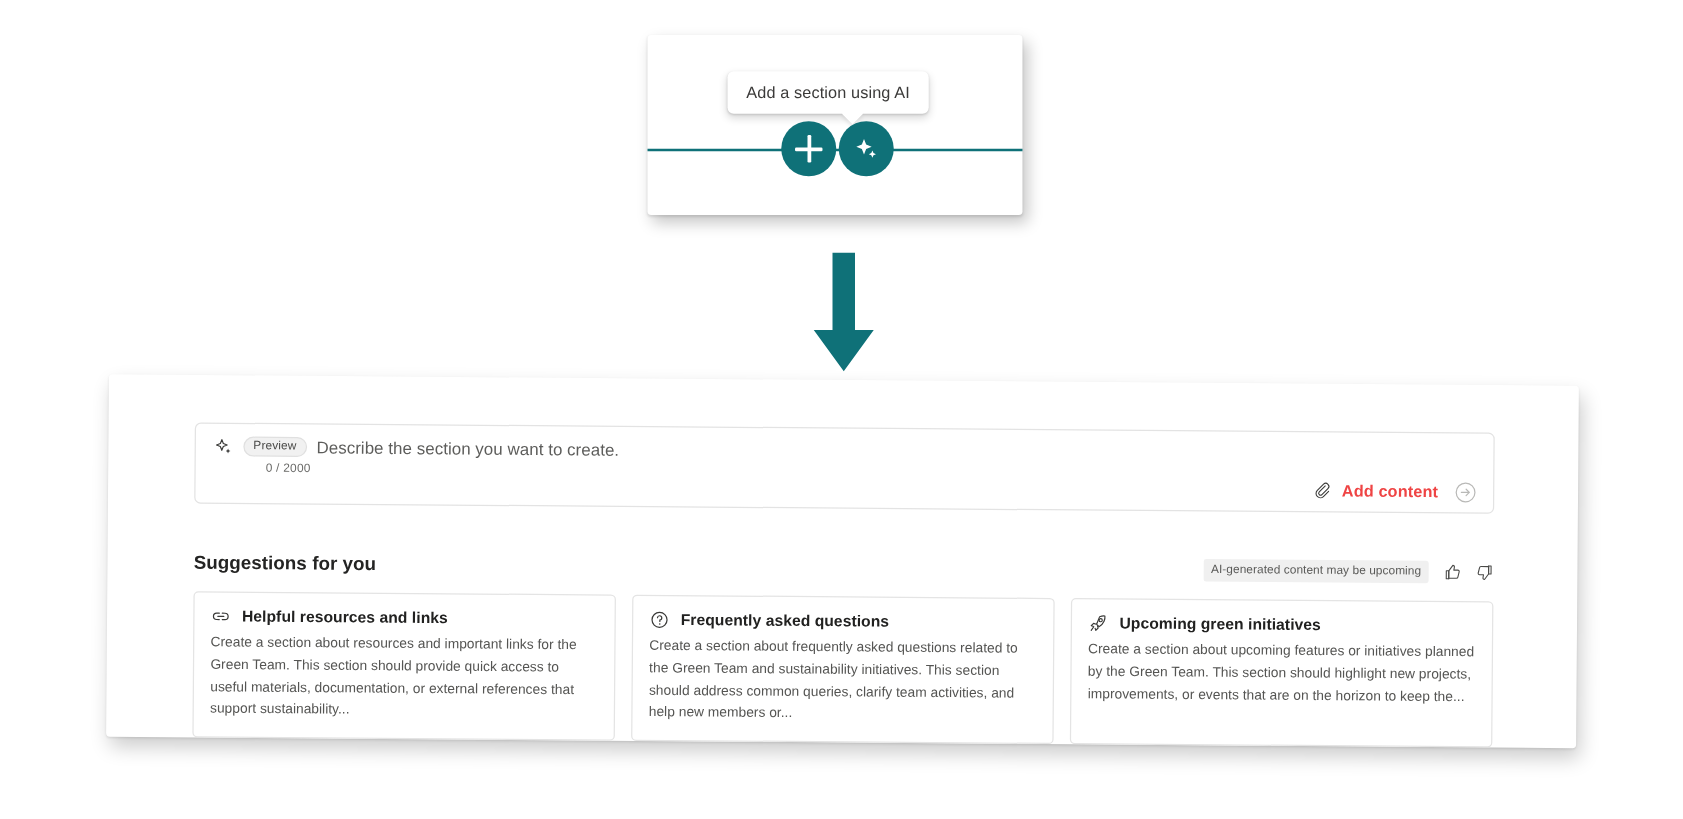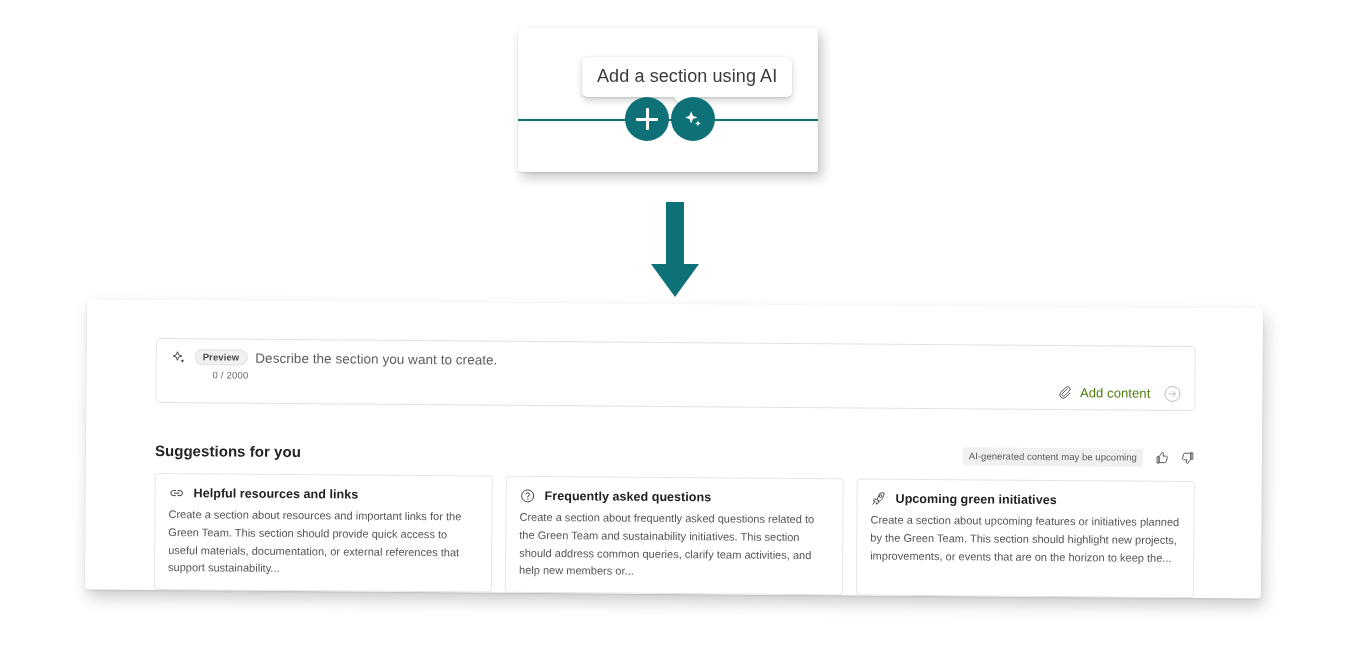--- a/index.html
+++ b/index.html
@@ -85,7 +85,7 @@
     background: #ffffff;
     border-radius: 5px;
     padding: 9px 15px 10px 15px;
-    font-size: 18px;
+    font-size: 13px;
     color: #3b3a39;
     white-space: nowrap;
     box-shadow: 0 0.6px 1.8px rgba(0,0,0,0.12),

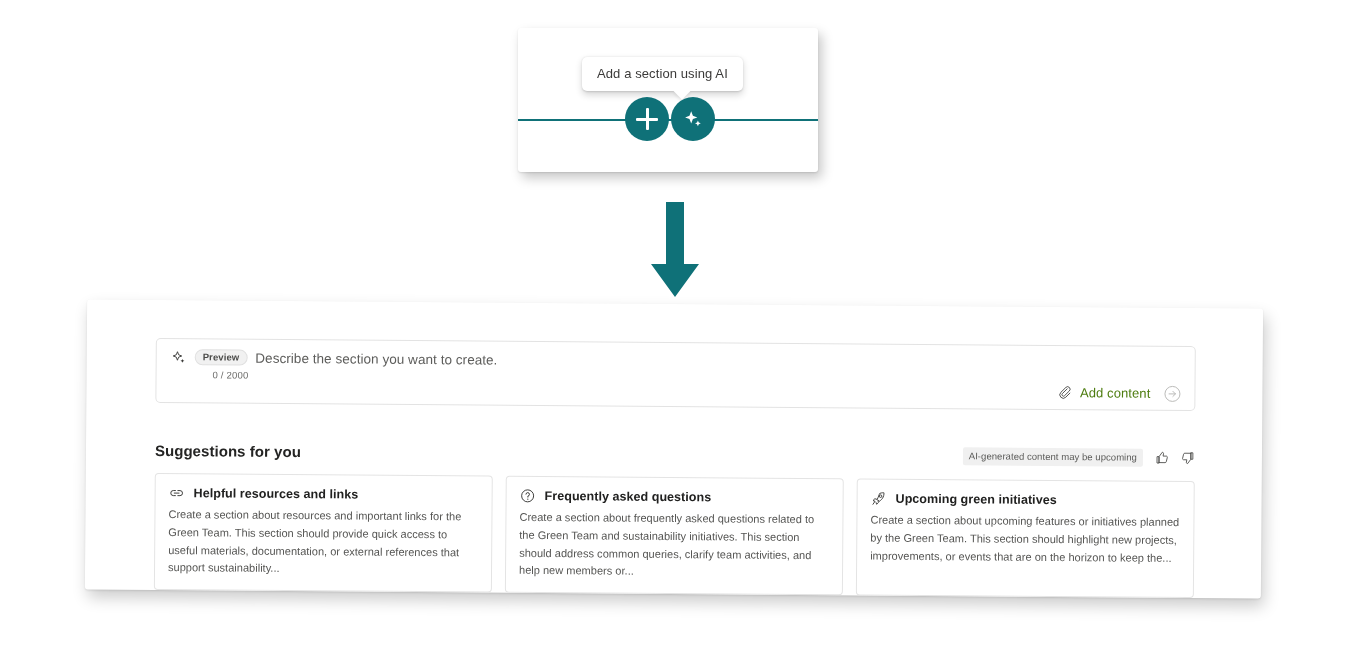--- a/index.html
+++ b/index.html
@@ -170,7 +170,6 @@
     padding: 1.5px 7px 2px 7px;
     line-height: 1.15;
     letter-spacing: 0.1px;
-    font-weight: bold;
   }
 
   .prompt-placeholder {

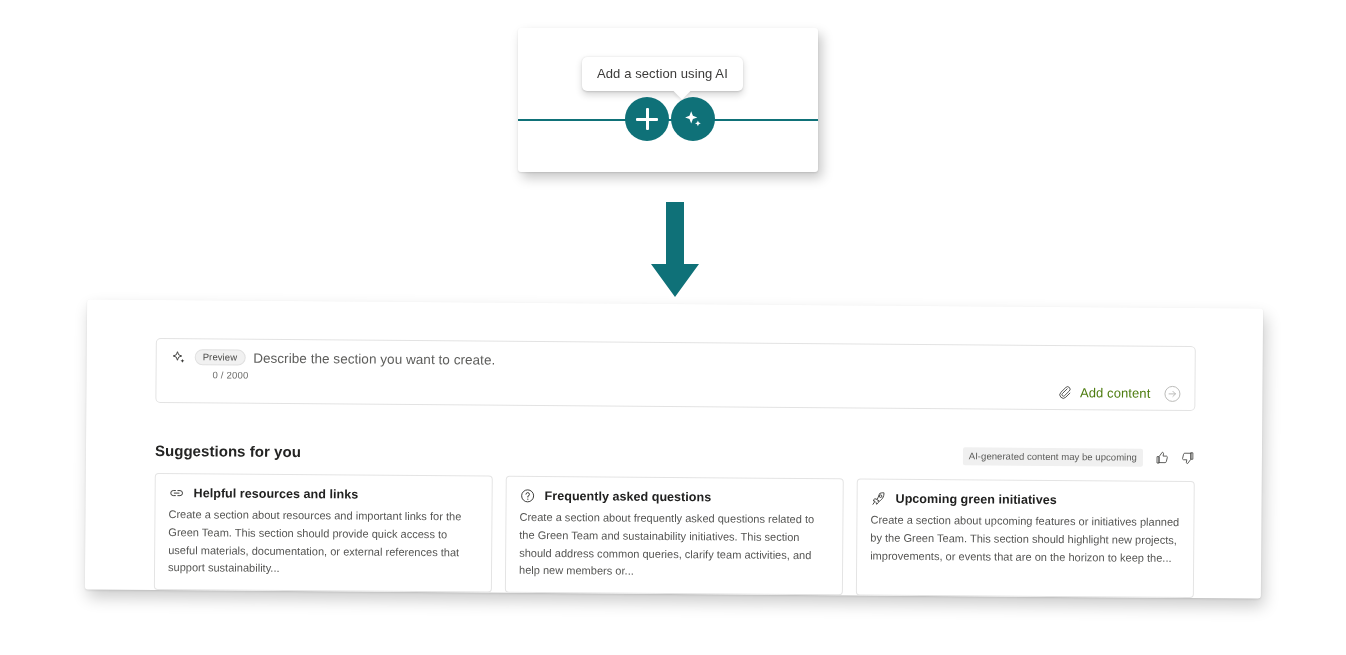--- a/index.html
+++ b/index.html
@@ -200,8 +200,8 @@
 
   .add-content-label {
     font-size: 13px;
-    font-weight: normal;
-    color: #4d7c0f;
+    font-weight: bold;
+    color: #ef4444;
     letter-spacing: 0.1px;
   }
 

